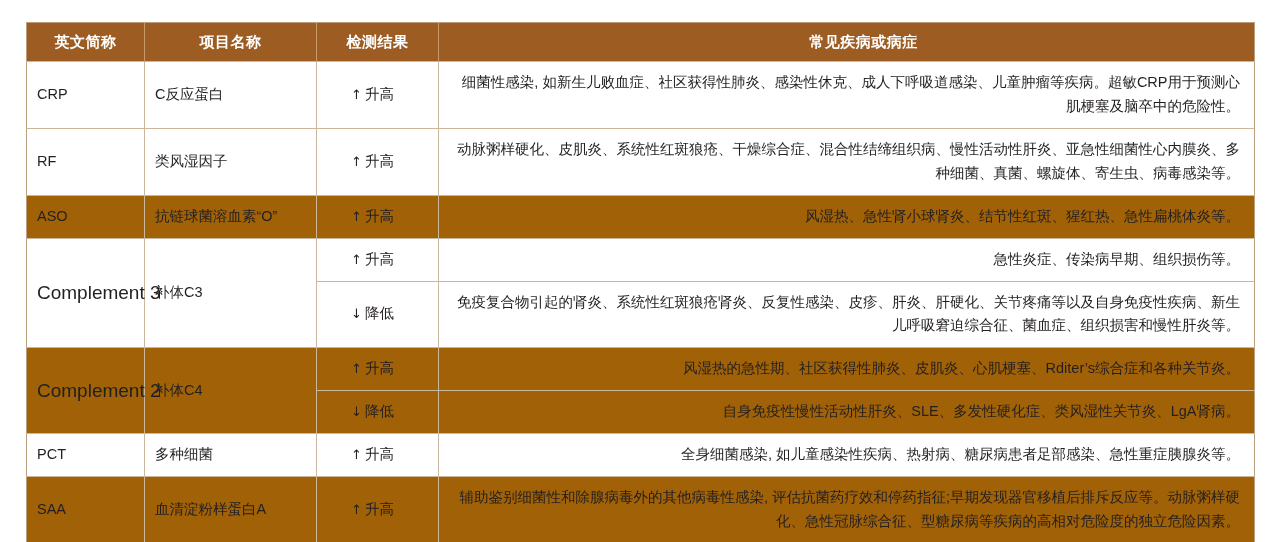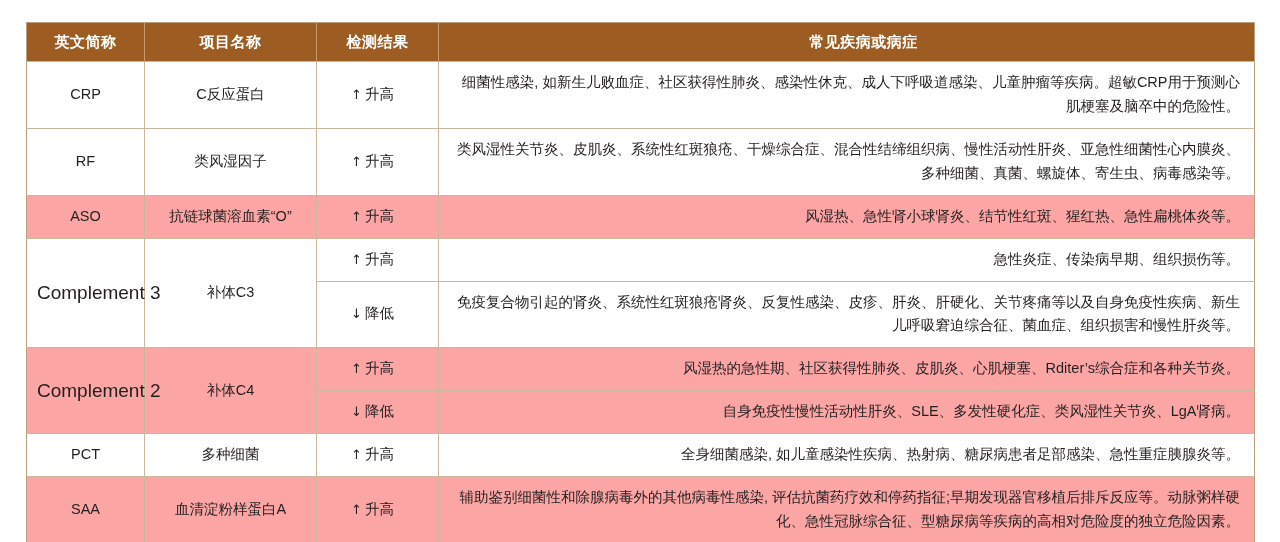--- a/index.html
+++ b/index.html
@@ -59,7 +59,6 @@
   tbody tr.shade td { background: #fca5a5; }
 
   td.name, td.item {
-    text-align: center;
     white-space: nowrap;
     font-size: 14.5px;
   }

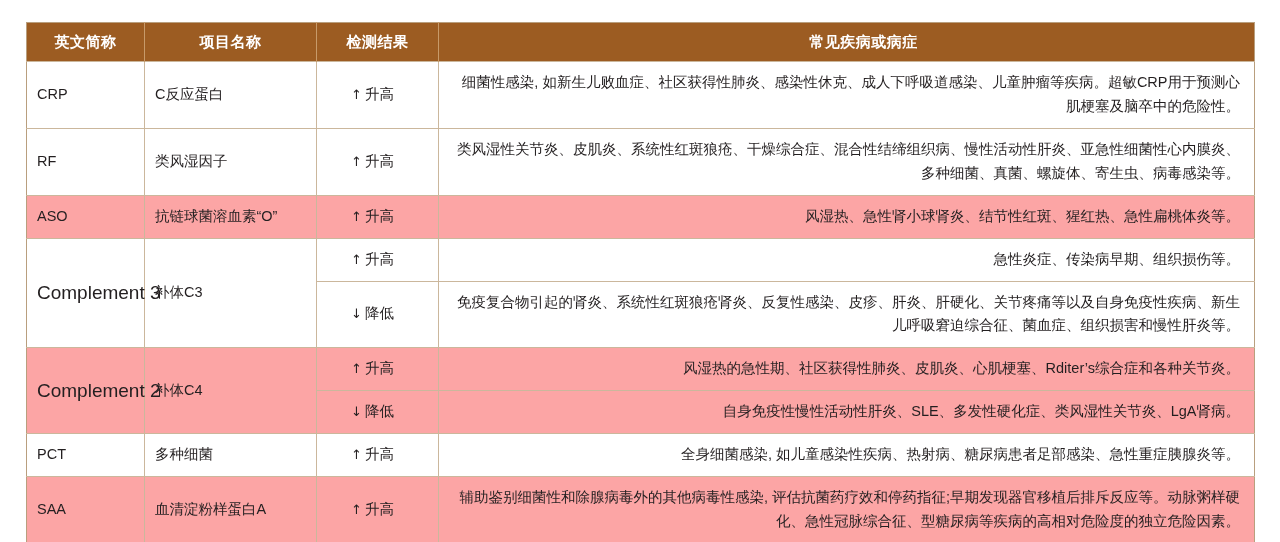--- a/index.html
+++ b/index.html
@@ -110,7 +110,7 @@
           <td class="name" rowspan="1">RF</td>
           <td class="item" rowspan="1">类风湿因子</td>
           <td class="result"><span class="arrow">↑</span><span>升高</span></td>
-          <td class="desc">类风湿性关节炎、皮肌炎、系统性红斑狼疮、干燥综合症、混合性结缔组织病、慢性活动性肝炎、亚急性细菌性心内膜炎、多种细菌、真菌、螺旋体、寄生虫、病毒感染等。</td>
+          <td class="desc">动脉粥样硬化、皮肌炎、系统性红斑狼疮、干燥综合症、混合性结缔组织病、慢性活动性肝炎、亚急性细菌性心内膜炎、多种细菌、真菌、螺旋体、寄生虫、病毒感染等。</td>
         </tr>
         <tr class="shade">
           <td class="name" rowspan="1">ASO</td>

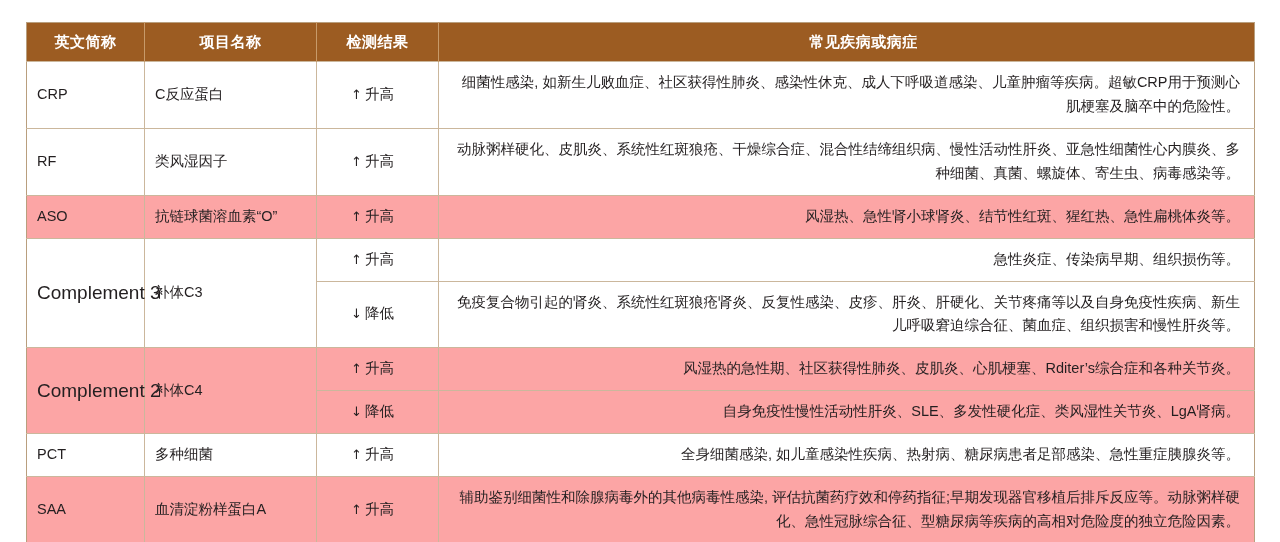--- a/index.html
+++ b/index.html
@@ -56,7 +56,7 @@
   }
   tbody td:last-child { border-right: none; }
 
-  tbody tr.shade td { background: #fca5a5; }
+  tbody tr.shade td { background: #a16207; }
 
   td.name, td.item {
     white-space: nowrap;

